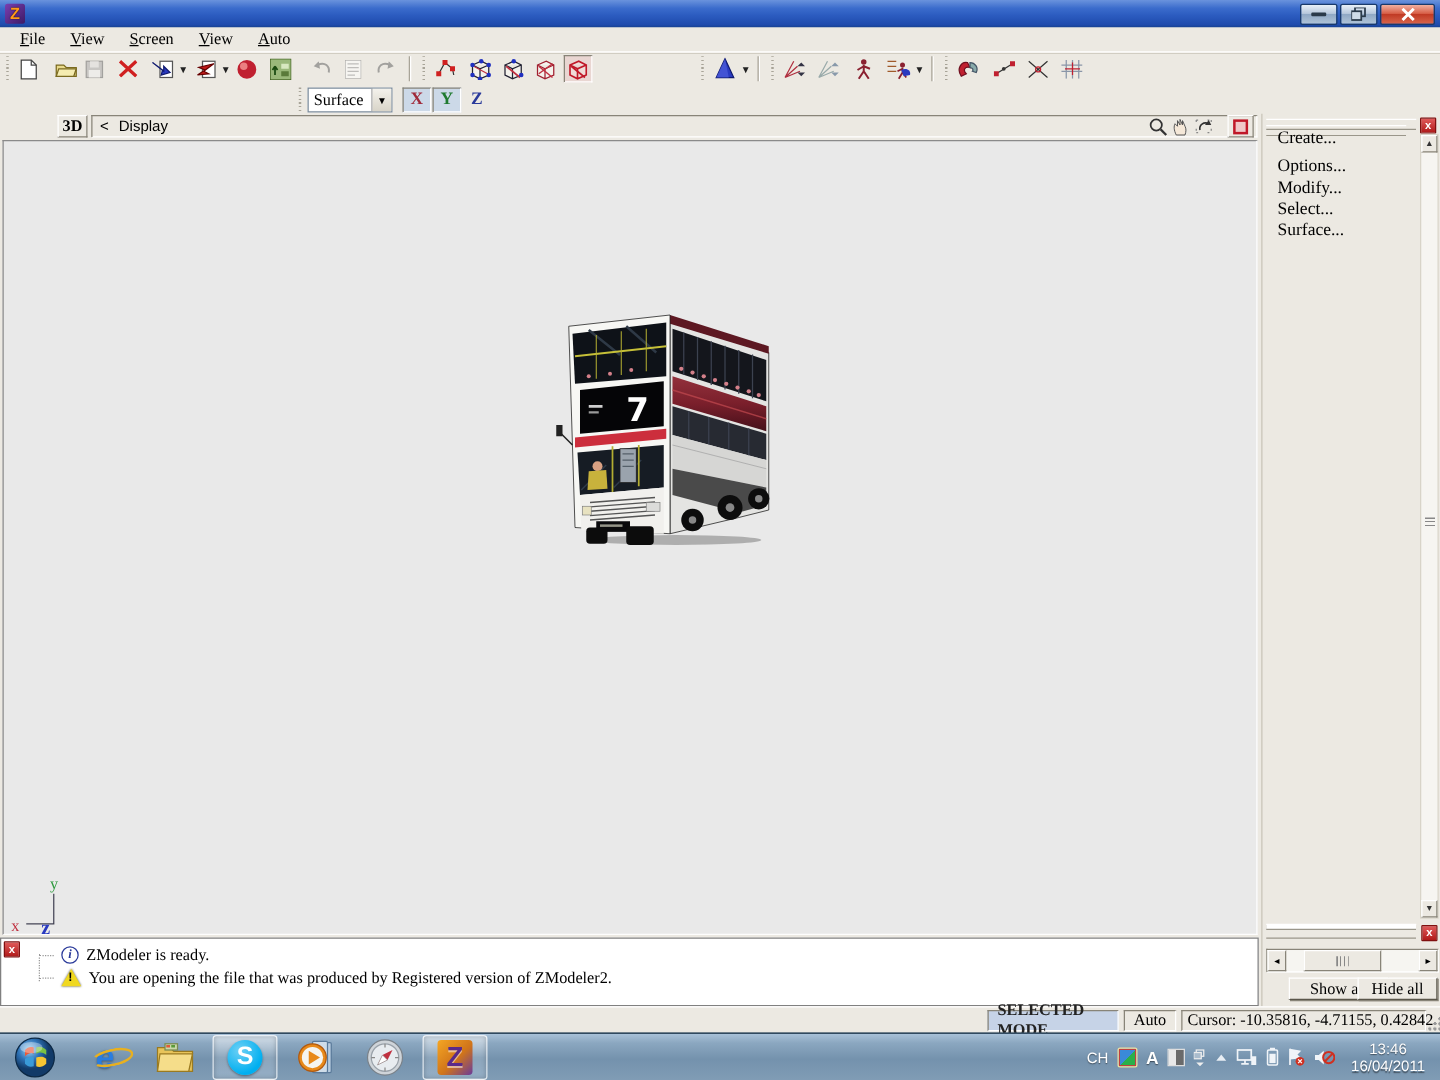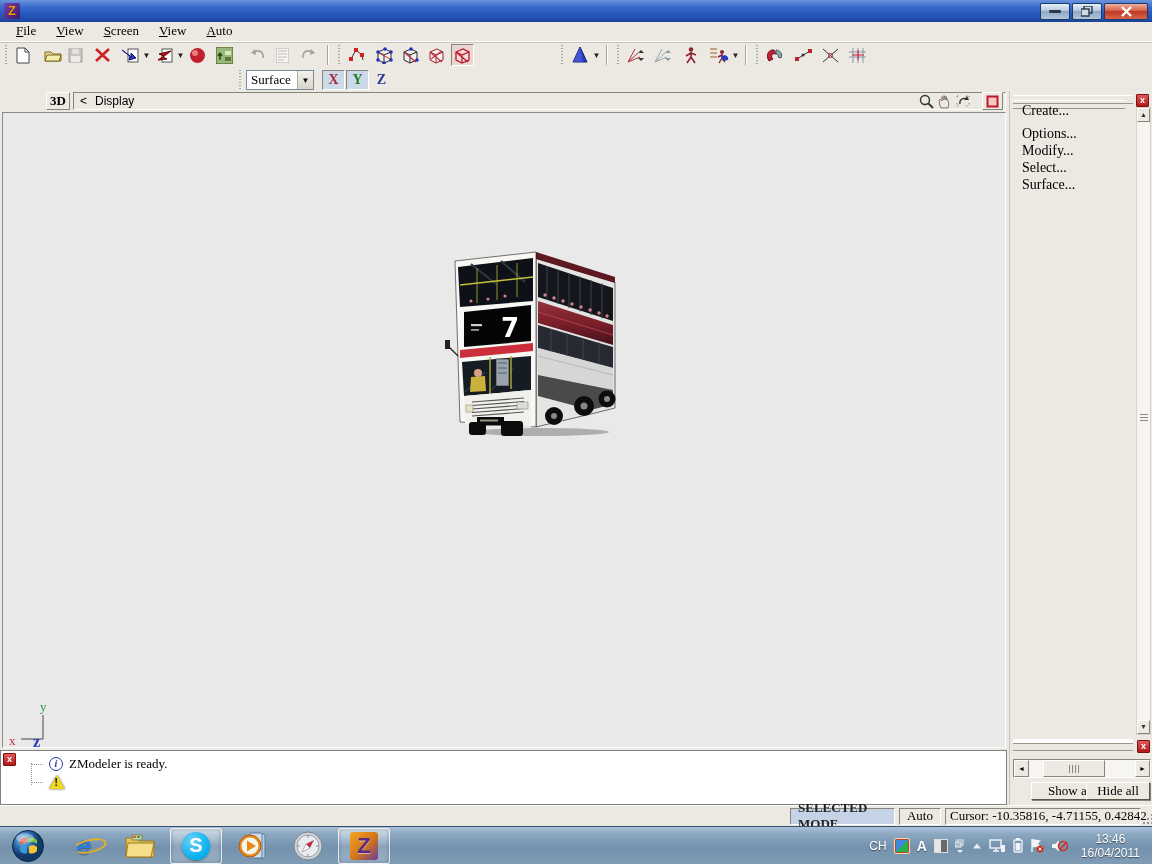--- a/index.html
+++ b/index.html
@@ -535,6 +535,7 @@
     <div class="log-row" style="top:22px">
       <span class="tree-h"></span>
       <span class="icon-warn"></span>
+      <span>You are opening the file that was produced by Registered version of ZModeler2.</span>
     </div>
   </div>
 

